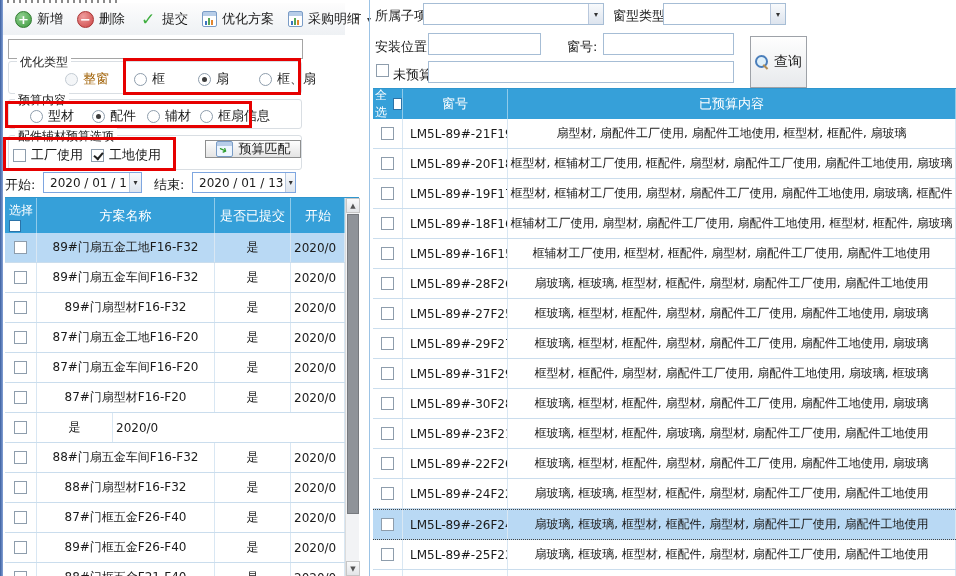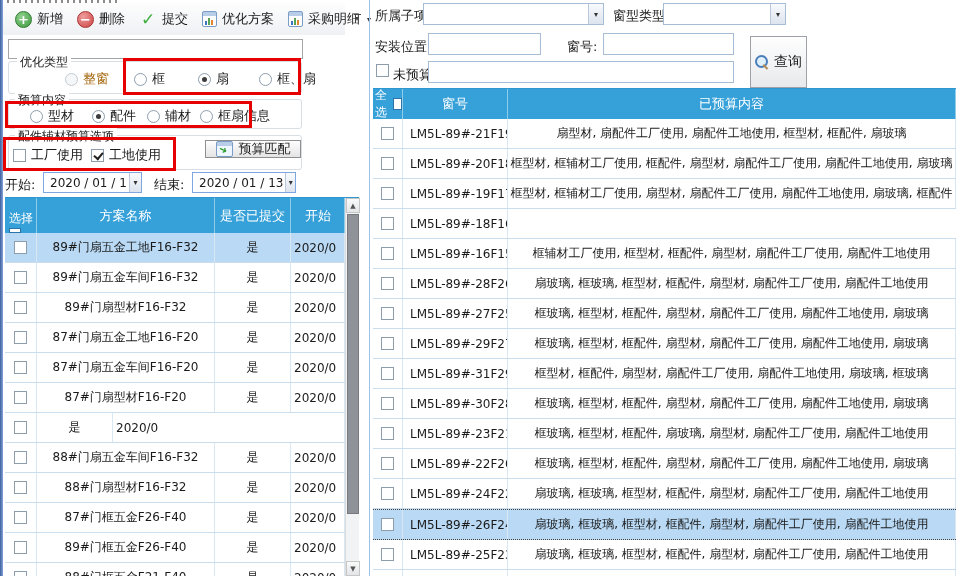--- a/index.html
+++ b/index.html
@@ -89,7 +89,7 @@
   .lhead .hc { border-right:1px solid rgba(255,255,255,.45); display:flex;
     align-items:center; justify-content:center; font-size:13px; }
   .hc-sel { flex-direction:column; align-items:flex-start !important; justify-content:flex-start !important;
-    padding:12px 0 0 4px; }
+    padding:4px 0 0 4px; }
   .hc-sel .checkbox { margin-top:1px; background:#fff; border-color:#2b73a8; }
   .lc1,.hc1 { width:32px; }
   .lc2,.hc2 { width:178px; }

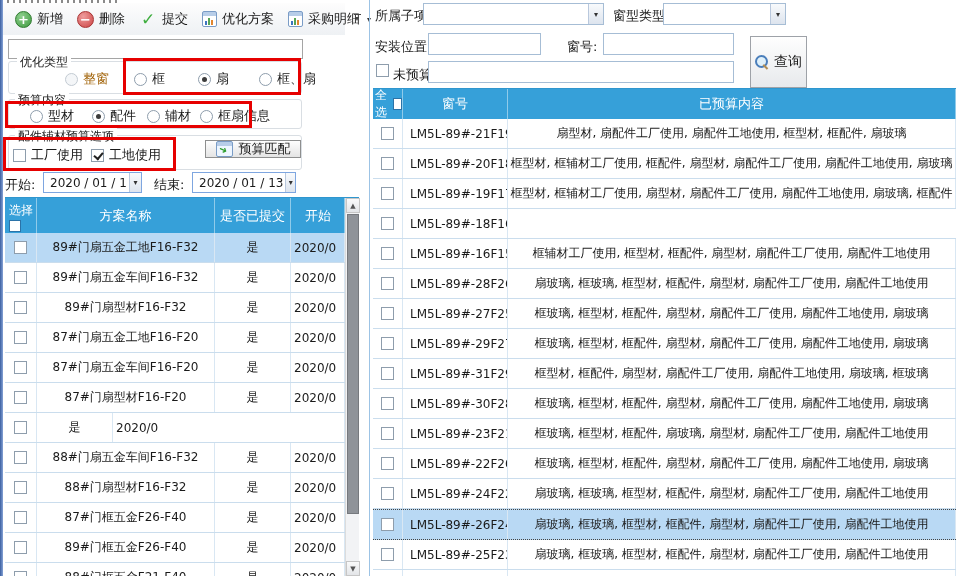--- a/index.html
+++ b/index.html
@@ -448,6 +448,7 @@
             <span class="checkbox"></span>
           </div>
           <div class="rc rc2">LM5L-89#-18F16</div>
+          <div class="rc rc3">框辅材工厂使用, 扇型材, 扇配件工厂使用, 扇配件工地使用, 框型材, 框配件, 扇玻璃</div>
         </div>
 
         <div class="rrow">

